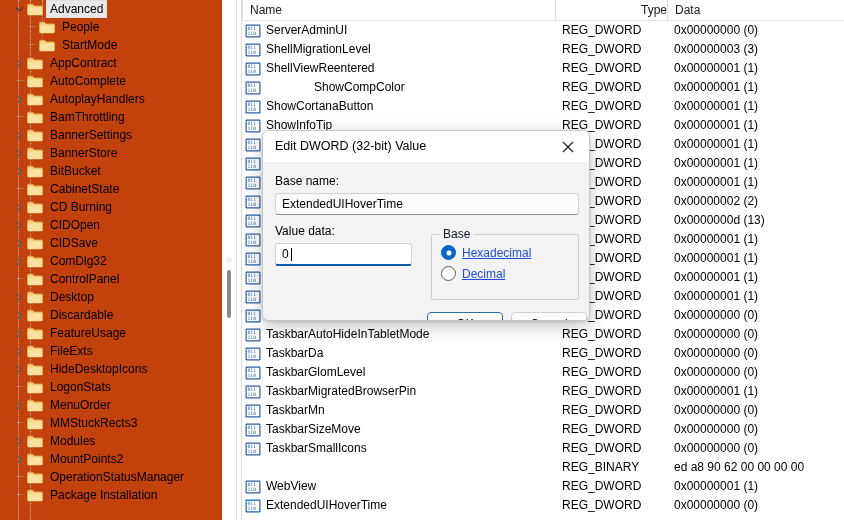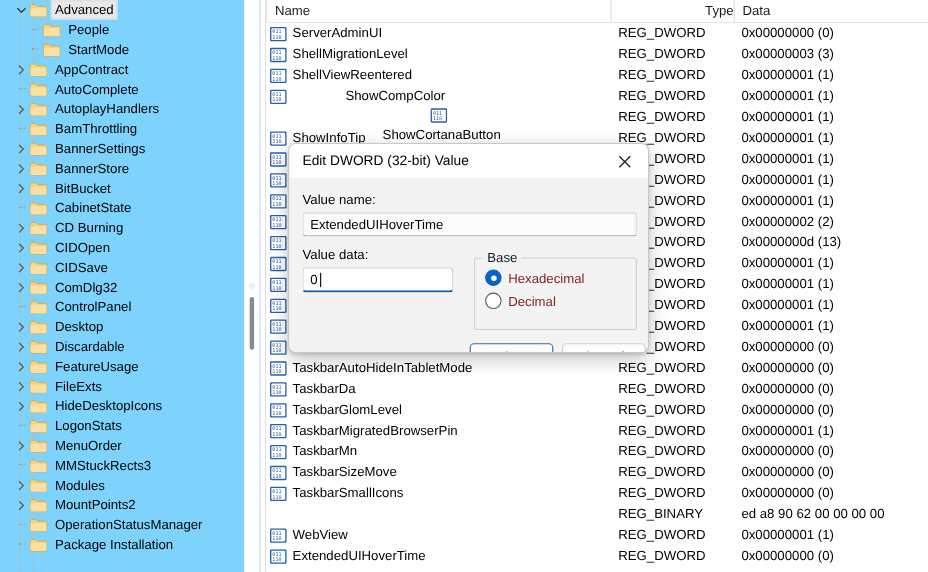--- a/index.html
+++ b/index.html
@@ -31,7 +31,7 @@
     position: relative;
     width: 236px;
     height: 520px;
-    background: #7dd3fc;
+    background: #c2410c;
     overflow: hidden;
     flex: 0 0 236px;
   }

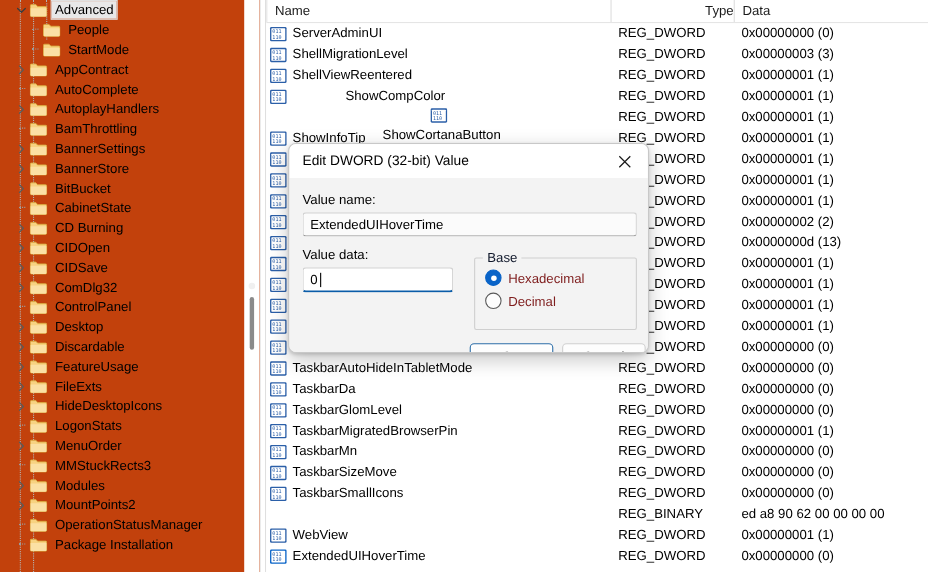--- a/index.html
+++ b/index.html
@@ -806,7 +806,7 @@
           <div class="c-data txt" style="left: 432px;">0x00000001 (1)</div>
         </div>
         <div class="lrow">
-          <div class="c-name" style="width: 313px; flex-direction: column;">
+          <div class="c-name" style="width: 313px;">
             <span class="regicon"><svg width="16" height="16" viewBox="0 0 16 16" aria-hidden="true">
                 <rect class="ri-bg" x="0.5" y="1.5" width="15" height="13" rx="1.2" fill="#2b5fa8"></rect>
                 <rect x="1.7" y="2.7" width="12.6" height="10.6" rx="0.6" fill="#ffffff"></rect>

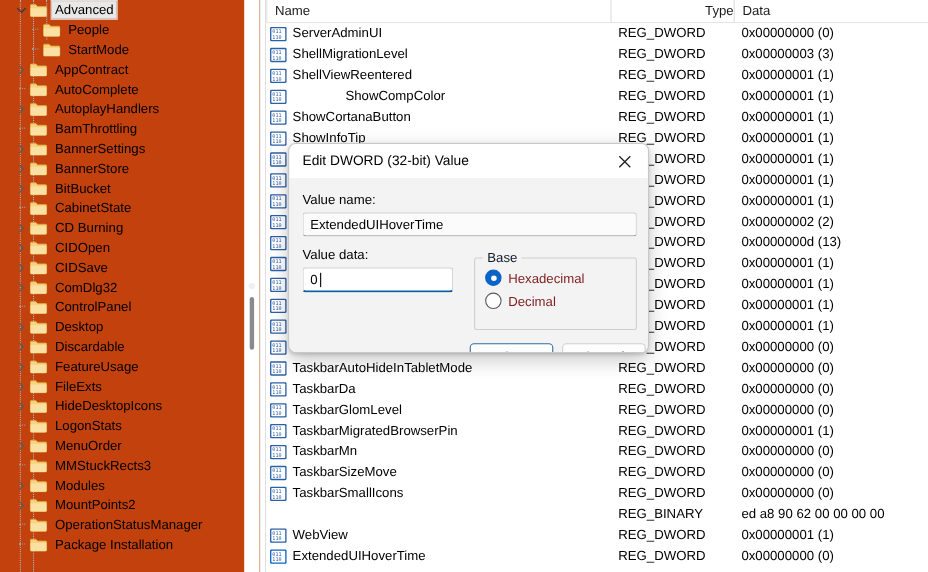--- a/index.html
+++ b/index.html
@@ -1141,7 +1141,7 @@
   <div id="dlg-body">
 
     <div class="dlg-label" style="left:12px; top:12px;">
-      <span>Value name:</span>
+      <span>Base name:</span>
     </div>
 
     <input class="dlg-input" style="left: 12px; top: 31px; width: 304px; height: 22px;" id="value-name-input" readonly="" value="ExtendedUIHoverTime">

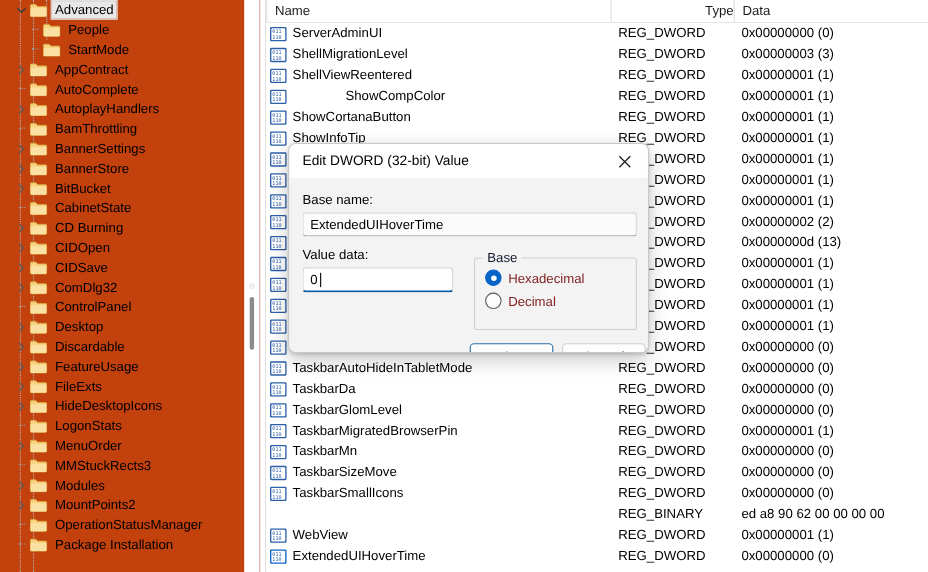--- a/index.html
+++ b/index.html
@@ -317,7 +317,7 @@
     border-radius: 50%;
     background: #ffffff;
   }
-  .radio-label { font-size: 12px; color: #7f1d1d; }
+  .radio-label { font-size: 12px; color: #1d4ed8; text-decoration: underline; }
 
   .dlg-btn {
     position: absolute;

